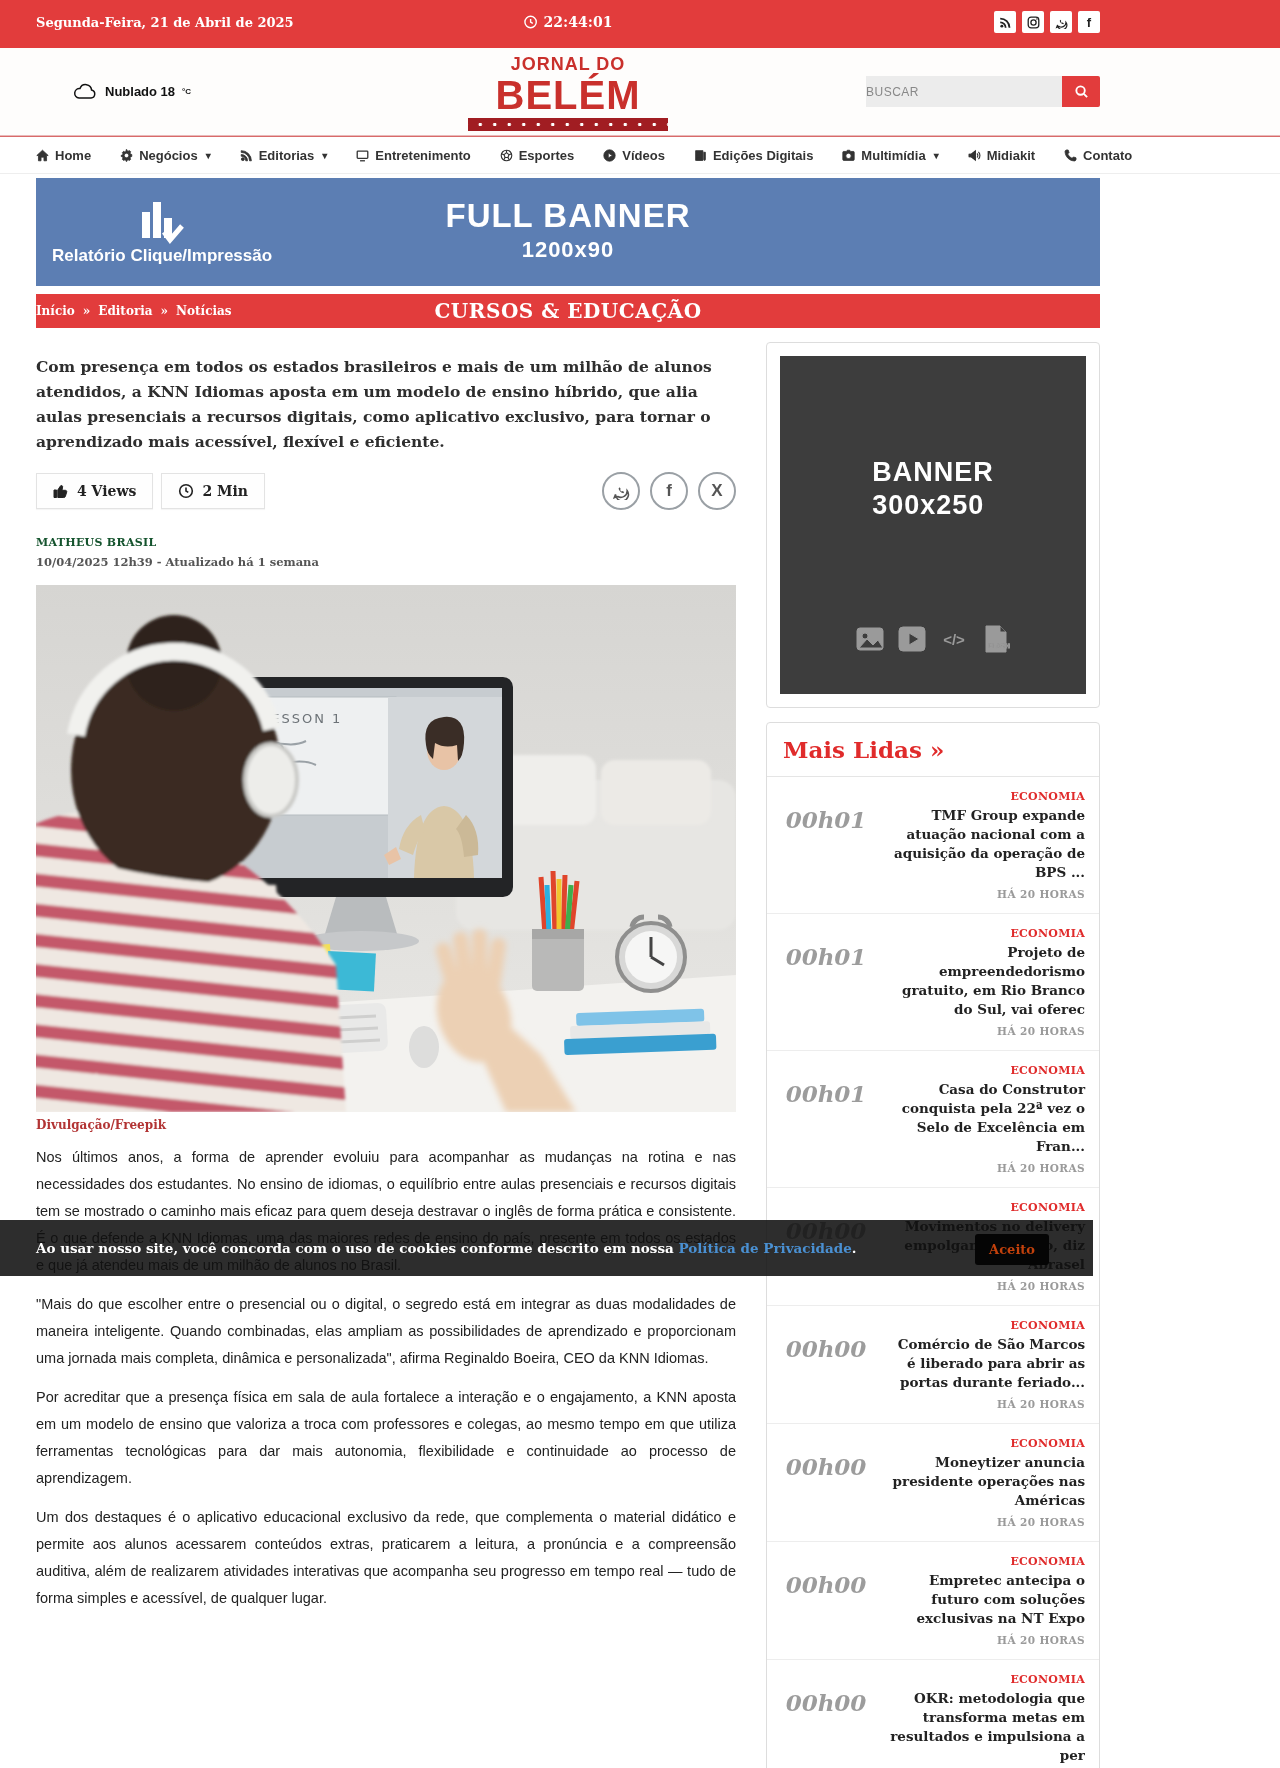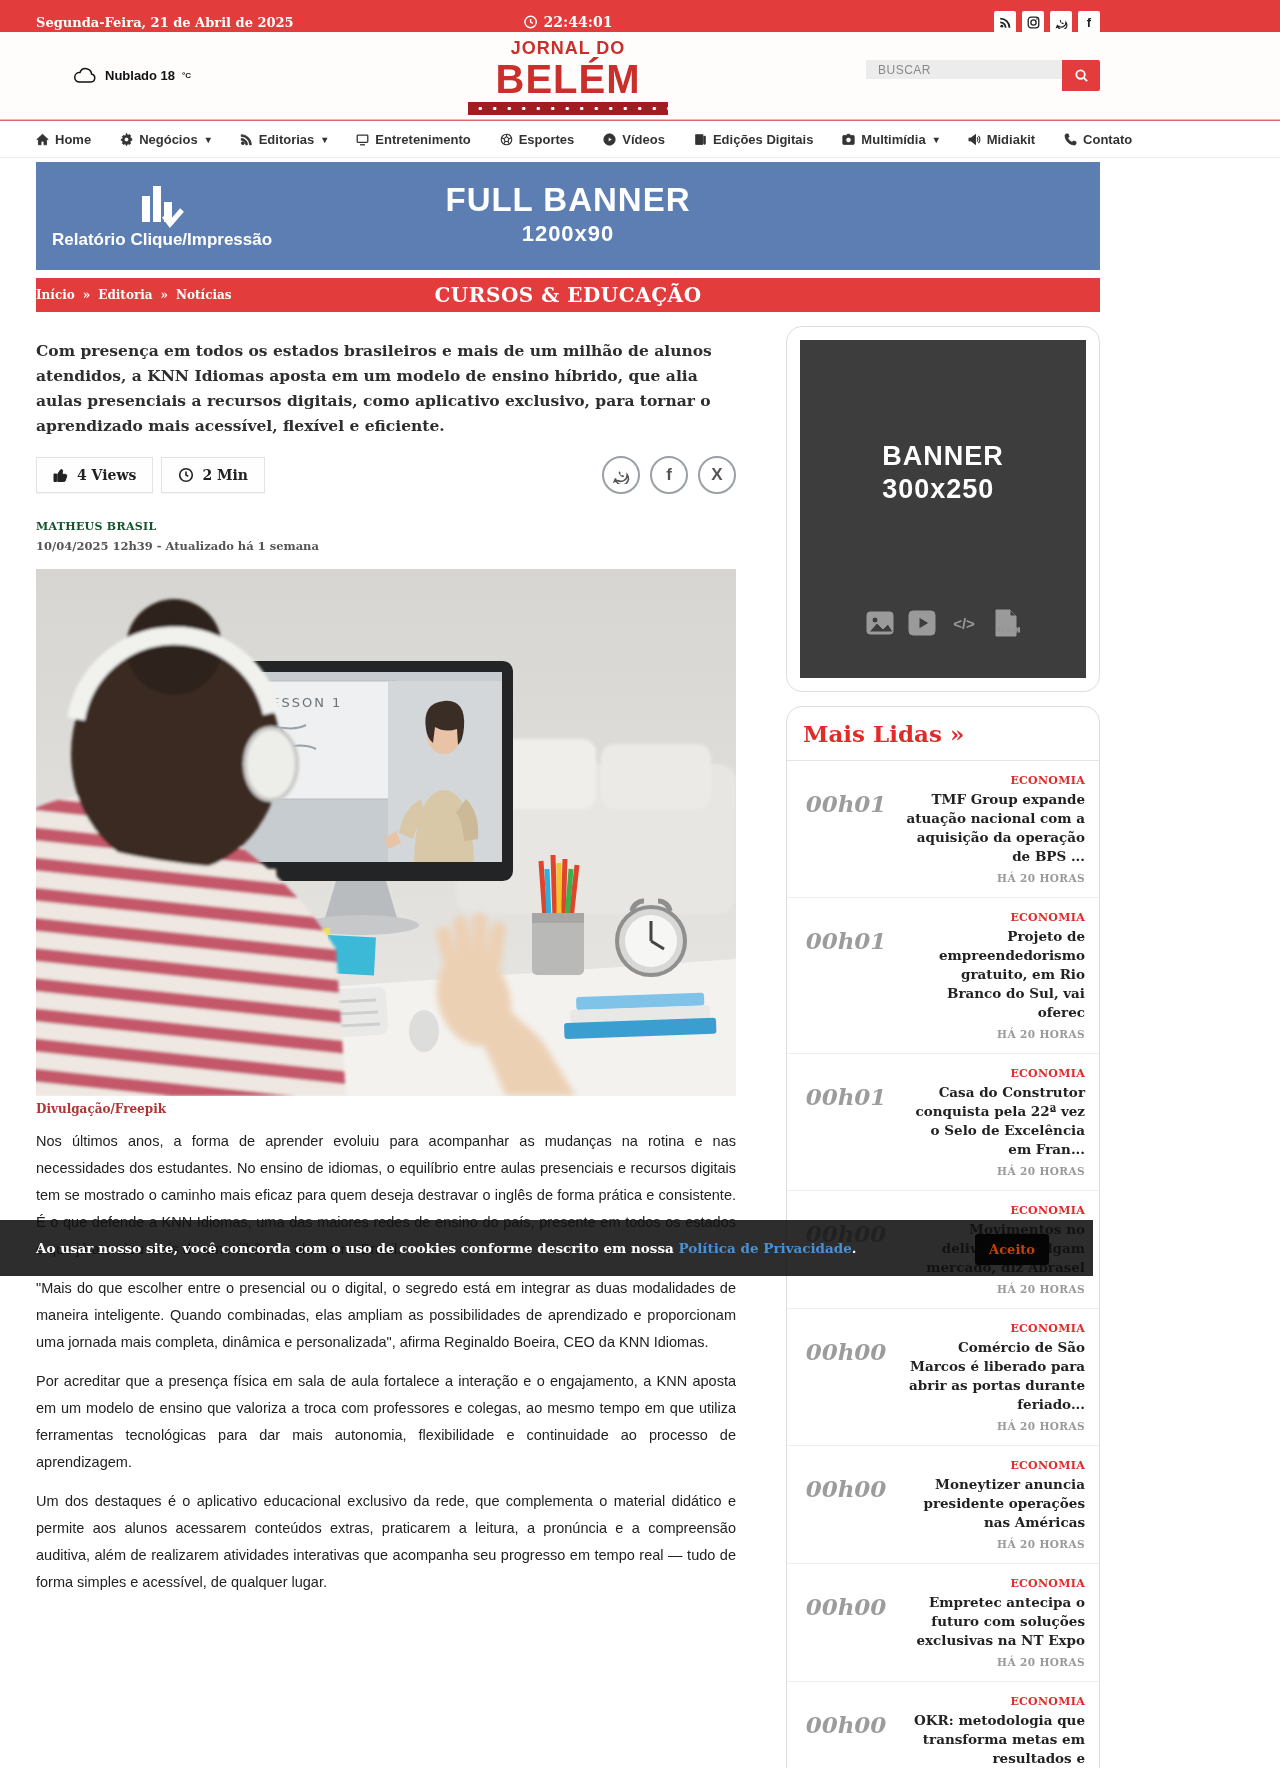--- a/index.html
+++ b/index.html
@@ -9,7 +9,7 @@
   .container { width:1064px; margin-left:36px; position:relative; }
 
   
-  .topbar { height:32px; background:#e23c3c; position:relative; }
+  .topbar { height:48px; background:#e23c3c; position:relative; }
   .topbar .container { height:44px; display:flex; align-items:center; }
   .tb-date { color:#fff; font-weight:bold; font-size:13px; font-family:"DejaVu Serif", serif; }
   .tb-time { position:absolute; left:50%; transform:translateX(-50%); color:#fff;

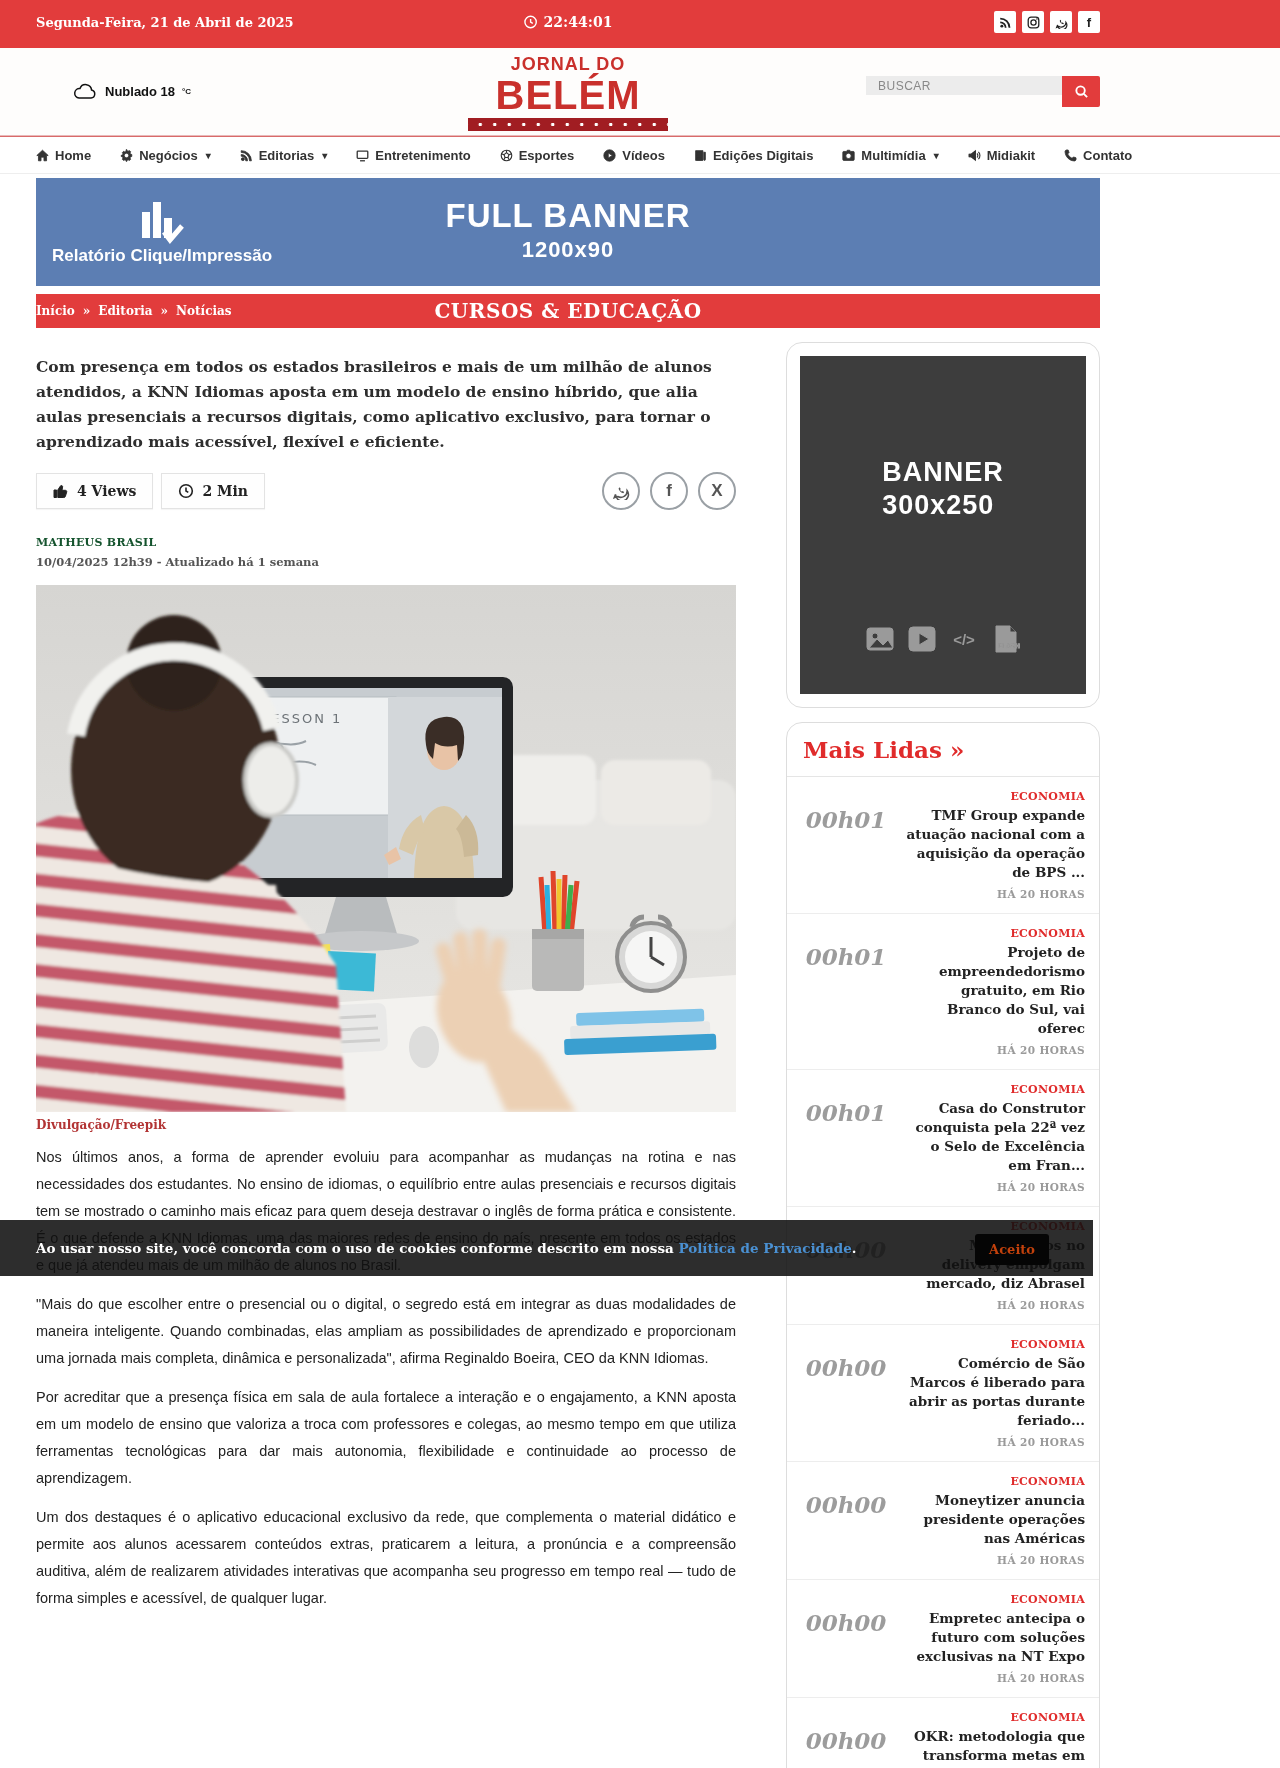--- a/index.html
+++ b/index.html
@@ -36,7 +36,7 @@
                background-image:radial-gradient(#fff 1.7px, rgba(0,0,0,0) 2px);
                background-size:14.5px 13px; background-position:5px 50%; background-repeat:repeat-x; }
   .search { position:absolute; right:0; top:28px; display:flex; }
-  .search input { width:196px; height:19px; background:#ececec; border:0; padding:0 12px;
+  .search input { width:196px; height:31px; background:#ececec; border:0; padding:0 0;
                   font-size:12px; color:#000000; letter-spacing:.5px; }
   .search input::placeholder { color:#888; }
   .search button { width:38px; height:31px; background:#e23c3c; border:0; border-radius:0 2px 2px 0;

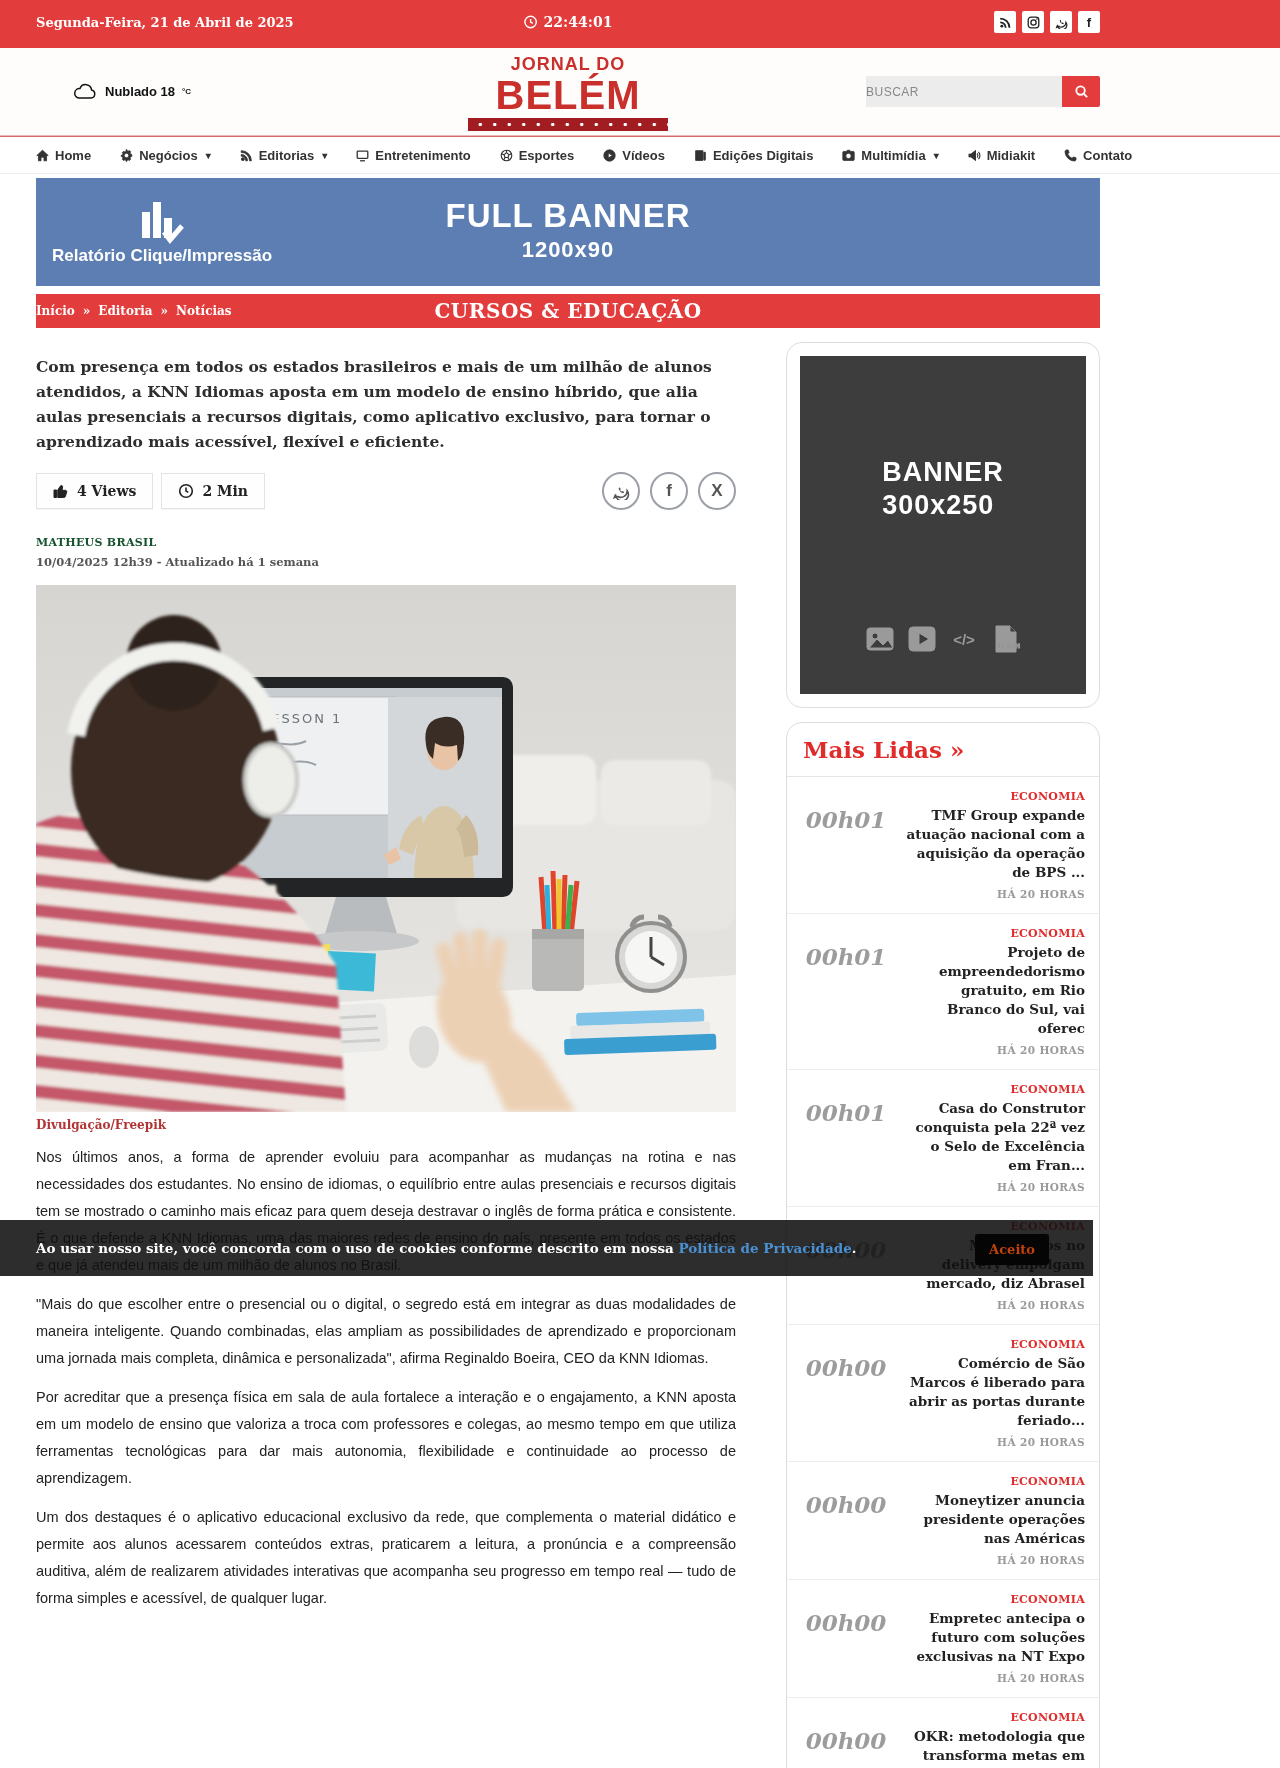--- a/index.html
+++ b/index.html
@@ -106,7 +106,7 @@
   .a-body p { font-size:14.5px; line-height:27px; color:#222; text-align:justify; margin:12px 0; }
 
   
-  .card { border:1px solid #ddd; border-radius:16px; background:#fff;margin-left:20px; }
+  .card { border:1px solid #ddd; border-radius:4px; background:#fff; }
   .ad-card { padding:13px; }
   .ad-panel { background:#3d3d3d; height:338px; position:relative; color:#fff; }
   .ad-text { position:absolute; top:100px; left:50%; transform:translateX(-50%);

